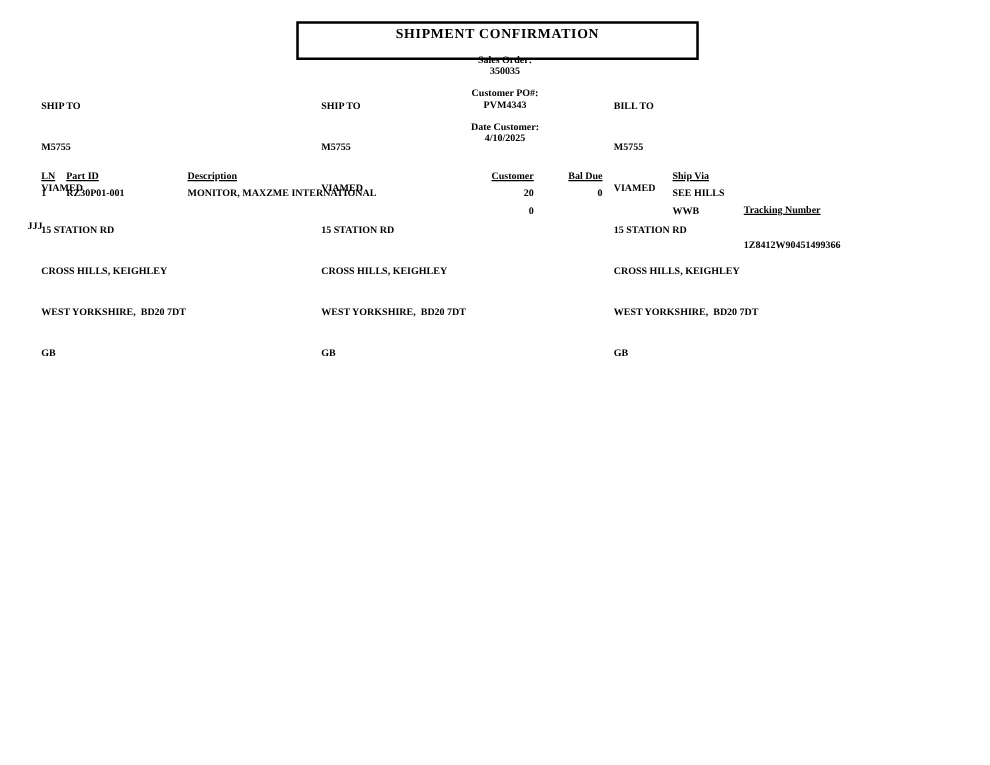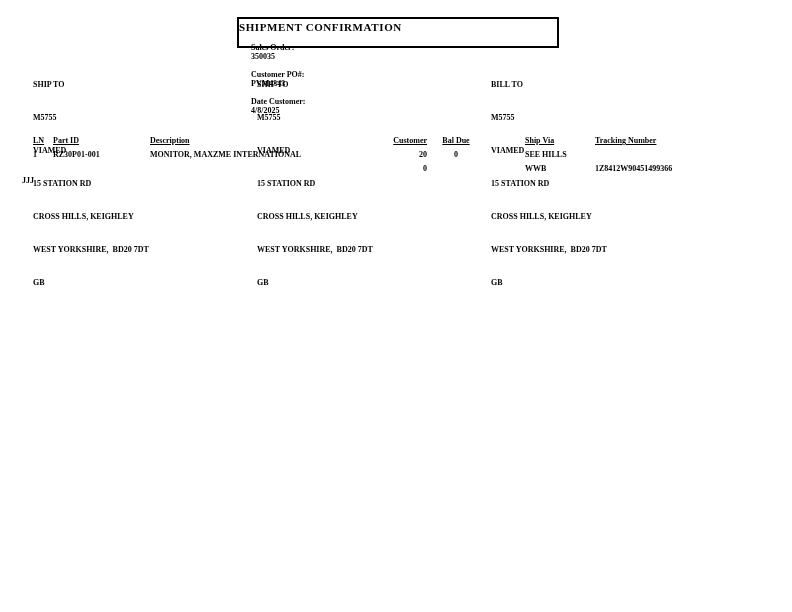--- a/index.html
+++ b/index.html
@@ -19,6 +19,7 @@
     left: 237px; top: 17px;
     width: 322px; height: 31px;
     border: 2px solid #000;
+    text-align: center;
   }
   .hdr-title {
     font-weight: bold;

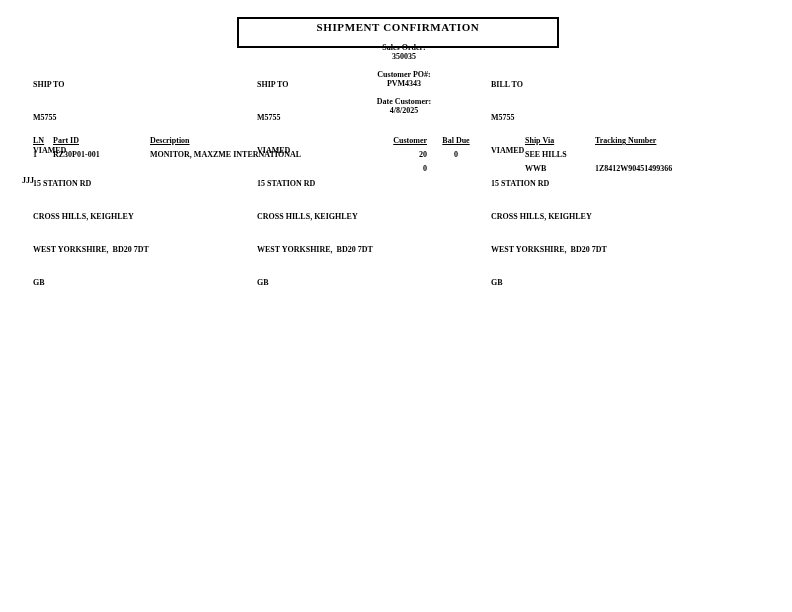--- a/index.html
+++ b/index.html
@@ -89,7 +89,7 @@
       <span>PVM4343</span>
       <span class="gap-lg"></span>
       <span>Date Customer:</span>
-      <span>4/8/2025</span>
+      <span>4/10/2025</span>
     </div>
   </div>
 

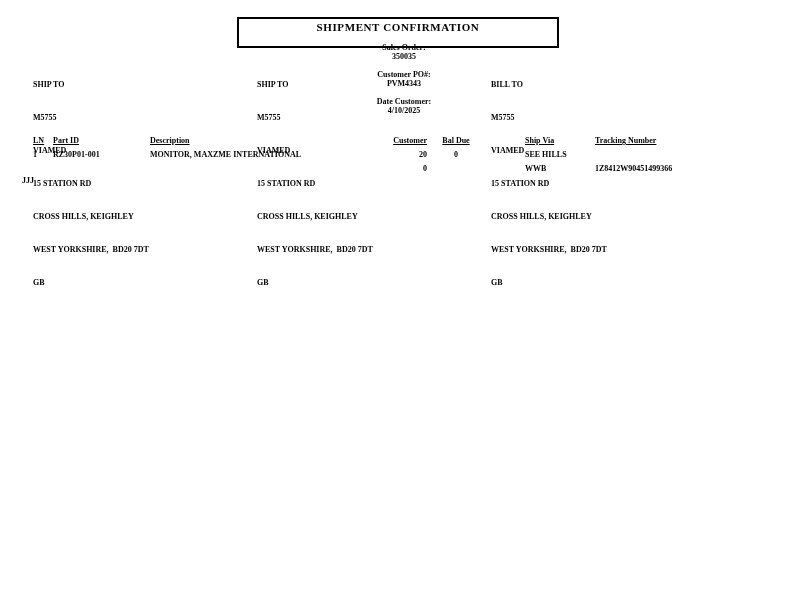--- a/index.html
+++ b/index.html
@@ -64,7 +64,7 @@
   .col-part  { left: 53px;  width: 90px; }
   .col-desc  { left: 150px; width: 230px; }
   .col-ship  { left: 370px; width: 57px; text-align: right; }
-  .col-bal   { left: 430px; width: 52px; text-align: center; }
+  .col-bal   { left: 430px; width: 52px; text-align: right; }
   .col-via   { left: 525px; width: 64px; }
   .col-trk   { left: 595px; width: 110px; }
   .footer-marker {

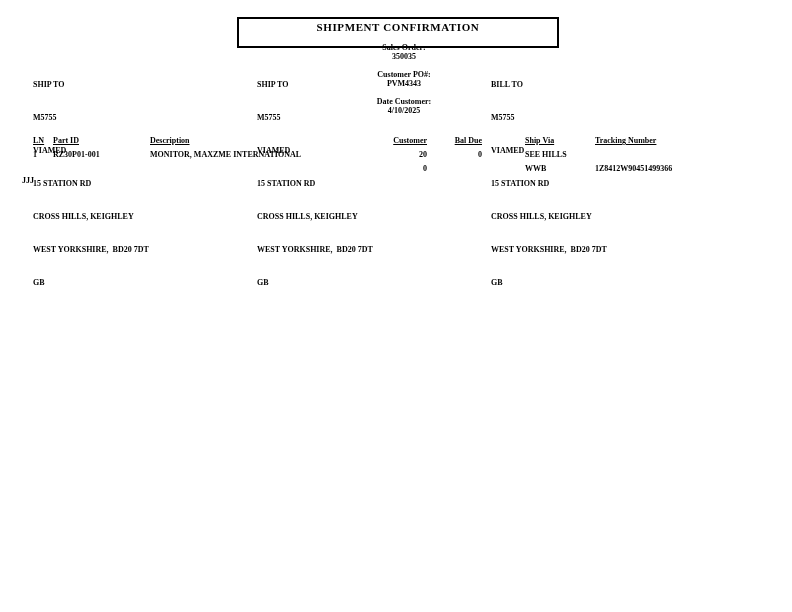--- a/index.html
+++ b/index.html
@@ -65,7 +65,7 @@
   .col-desc  { left: 150px; width: 230px; }
   .col-ship  { left: 370px; width: 57px; text-align: right; }
   .col-bal   { left: 430px; width: 52px; text-align: right; }
-  .col-via   { left: 525px; width: 64px; }
+  .col-via   { left: 538px; width: 64px; }
   .col-trk   { left: 595px; width: 110px; }
   .footer-marker {
     position: absolute;

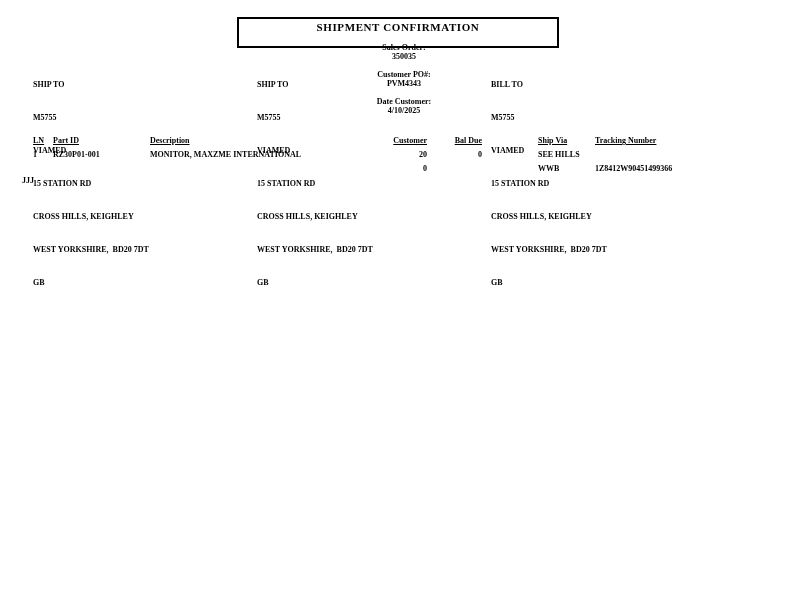--- a/index.html
+++ b/index.html
@@ -66,7 +66,7 @@
   .col-ship  { left: 370px; width: 57px; text-align: right; }
   .col-bal   { left: 430px; width: 52px; text-align: right; }
   .col-via   { left: 538px; width: 64px; }
-  .col-trk   { left: 595px; width: 110px; }
+  .col-trk   { left: 595px; width: 110px; margin-top: 27px; }
   .footer-marker {
     position: absolute;
     left: 22px; top: 176px;

